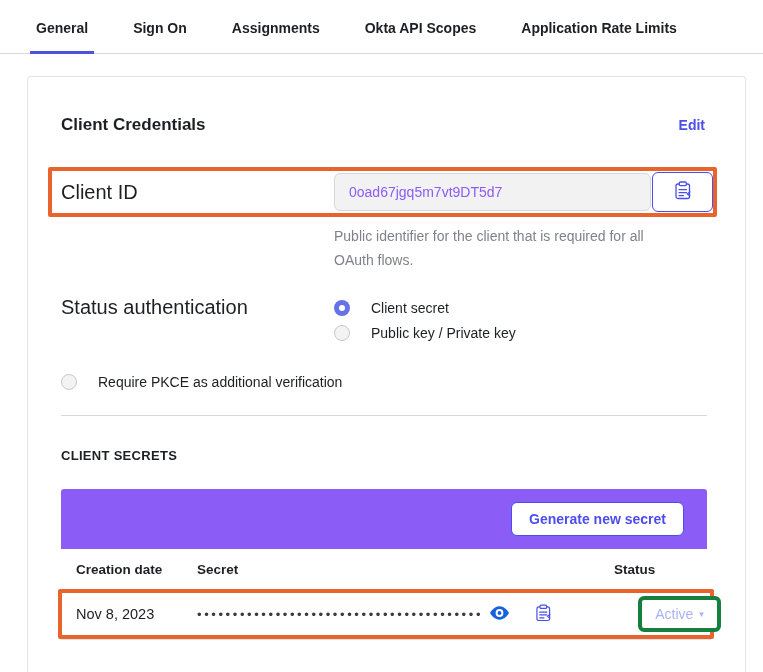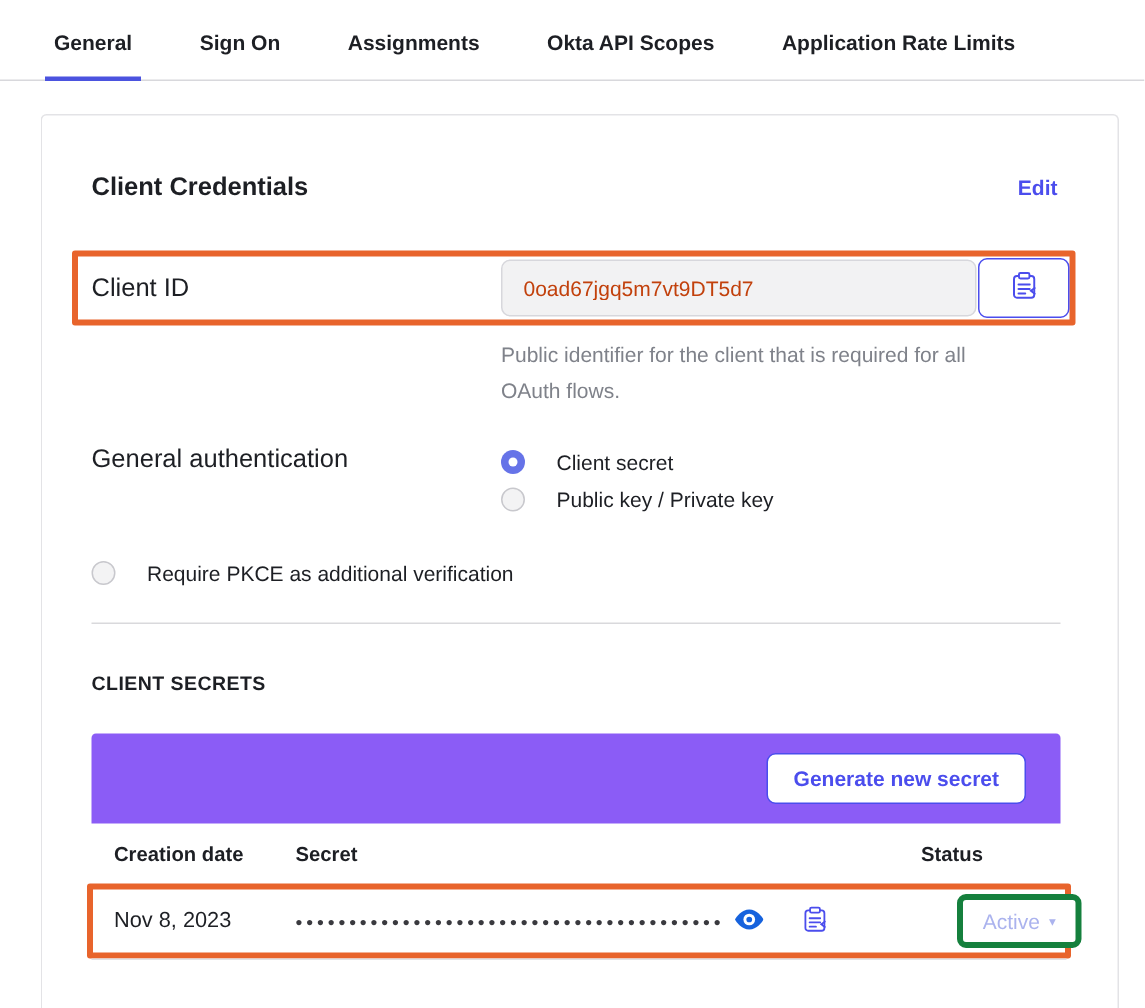--- a/index.html
+++ b/index.html
@@ -73,7 +73,7 @@
   }
   .field-label {
     flex: 0 0 273px;
-    font-size: 17px;
+    font-size: 20px;
     color: #1d1f24;
   }
   .client-id-input {

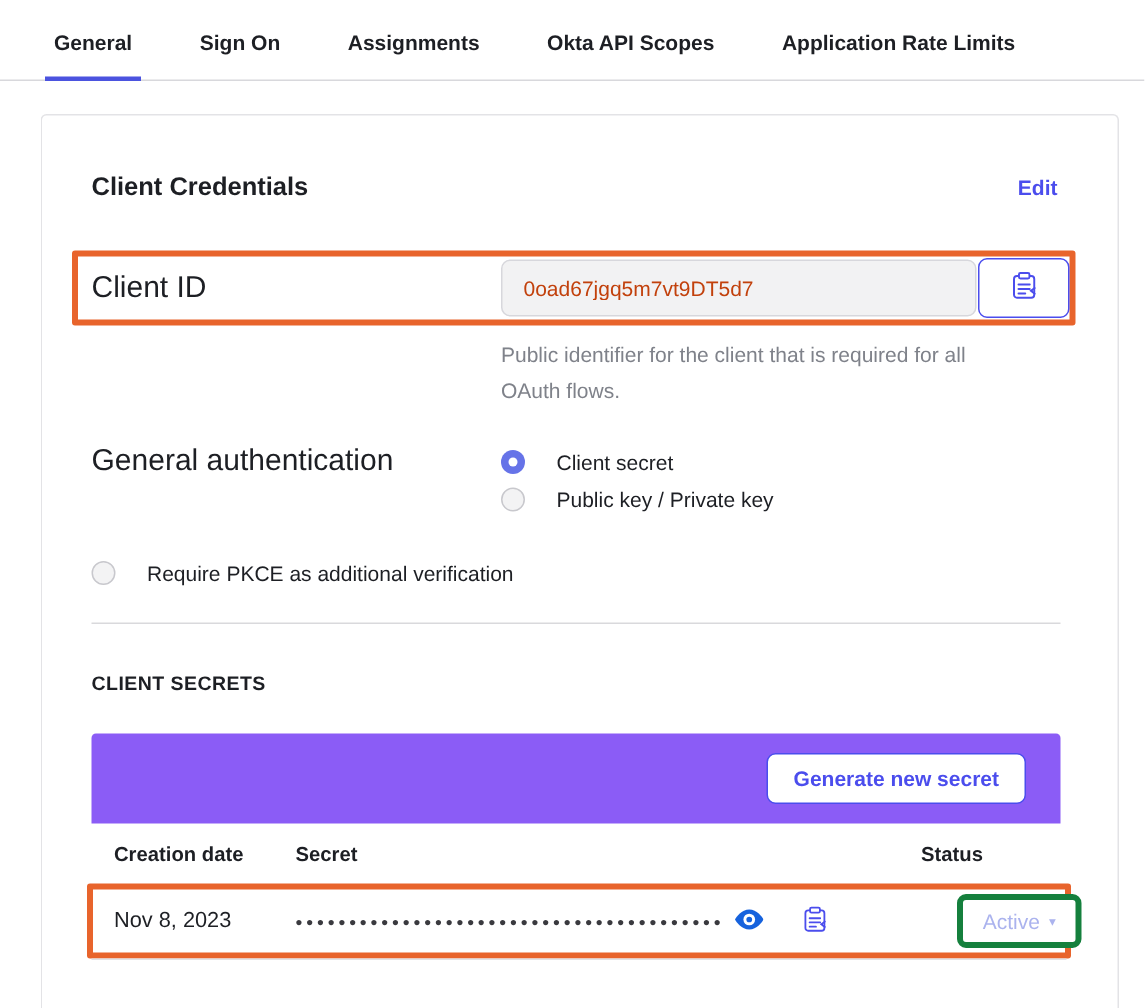--- a/index.html
+++ b/index.html
@@ -83,7 +83,7 @@
     border: 1px solid #d7d7dc;
     border-radius: 6px;
     font-size: 14px;
-    color: #c2410c;
+    color: #8b5cf6;
     padding: 0 14px;
     font-family: "Liberation Sans", "DejaVu Sans", sans-serif;
     min-width: 0;

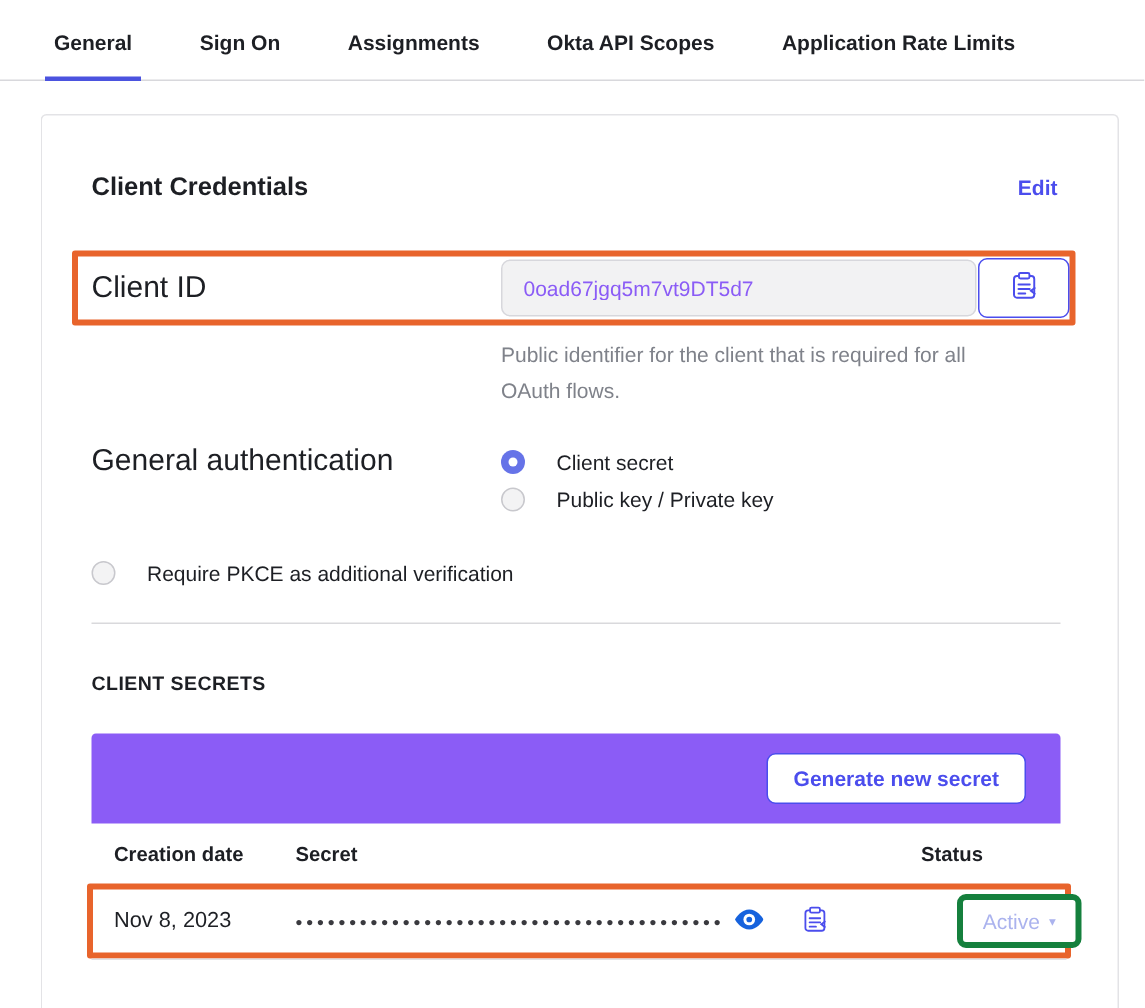--- a/index.html
+++ b/index.html
@@ -276,7 +276,7 @@
   <p class="help-text">Public identifier for the client that is required for all OAuth flows.</p>
 
   <div class="form-row auth">
-    <span class="field-label">General authentication</span>
+    <span class="field-label">Status authentication</span>
     <div class="options">
       <label class="option">
         <span class="radio checked"></span>

